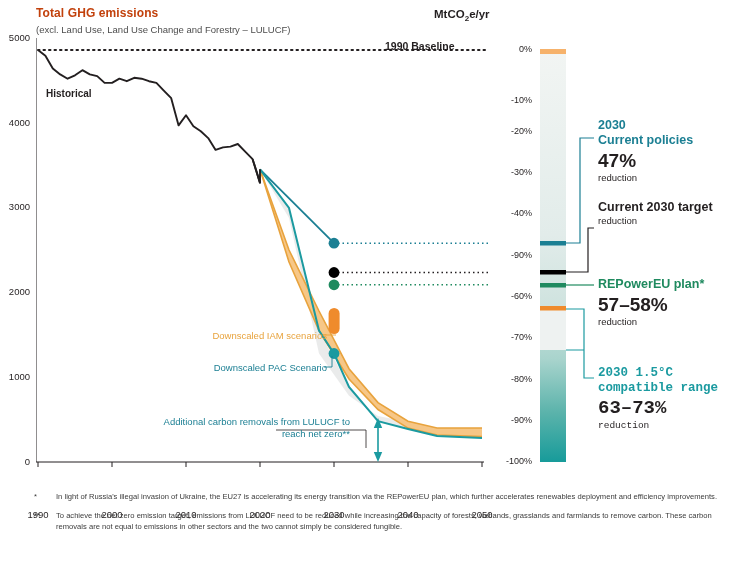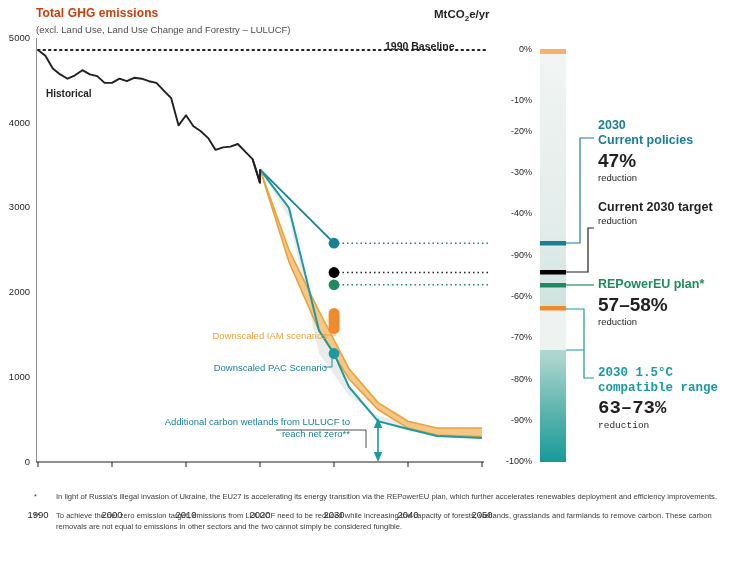--- a/index.html
+++ b/index.html
@@ -181,7 +181,7 @@
   <div class="ann ann-baseline">1990 Baseline</div>
   <div class="ann ann-iam">Downscaled IAM scenarios</div>
   <div class="ann ann-pac">Downscaled PAC Scenario</div>
-  <div class="ann ann-lulucf">Additional carbon wetlands from LULUCF to reach net zero**</div>
+  <div class="ann ann-lulucf">Additional carbon removals from LULUCF to reach net zero**</div>
 
   <div class="bar-area">
     <svg width="120" height="432" viewBox="0 0 120 432">

